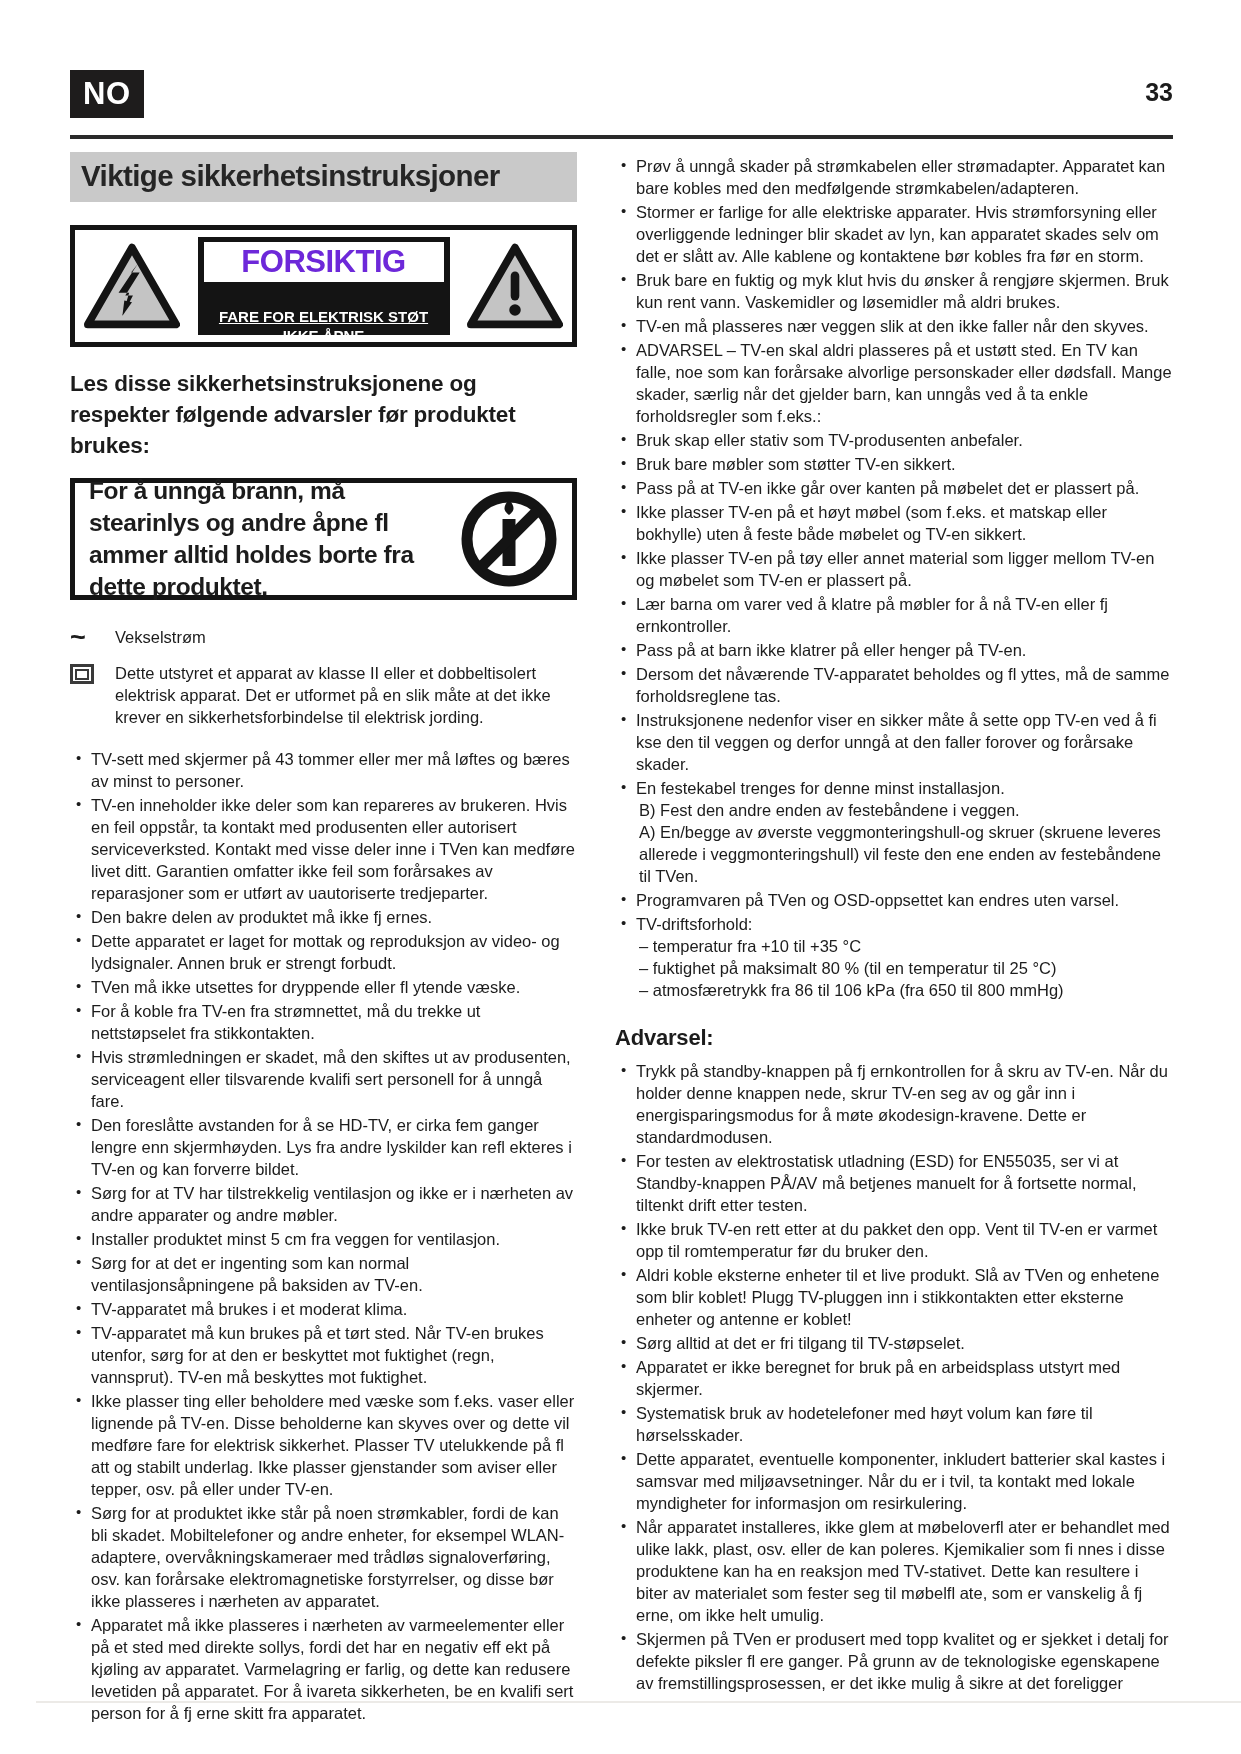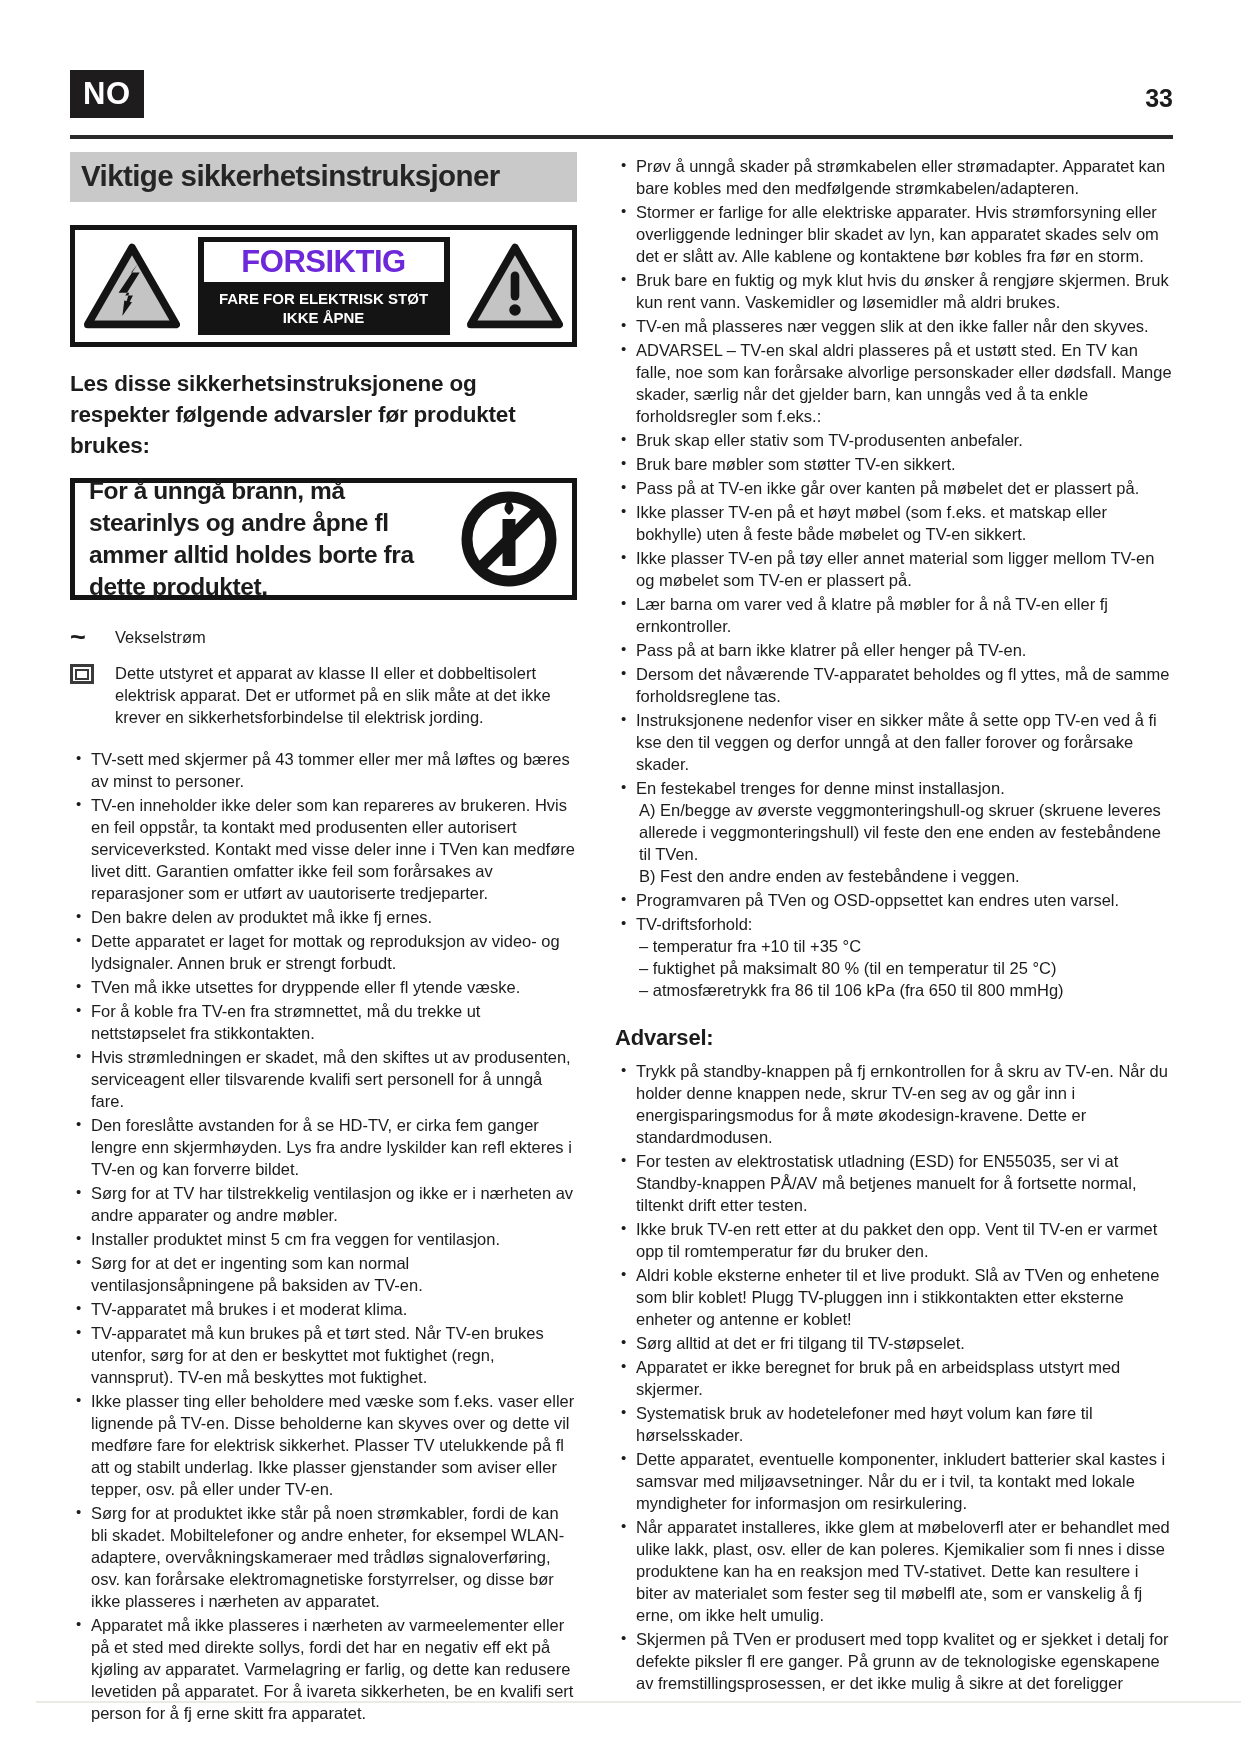--- a/index.html
+++ b/index.html
@@ -10,7 +10,7 @@
   }
   .page{padding:70px 68px 0 70px;}
   
-  .hdr{display:flex;justify-content:space-between;align-items:center;}
+  .hdr{display:flex;justify-content:space-between;align-items:flex-start;}
   .no-badge{
     background:#1e1c1c;color:#fff;font-weight:bold;font-size:31px;line-height:1;
     padding:8px 13px 9px 13px;letter-spacing:0.5px;

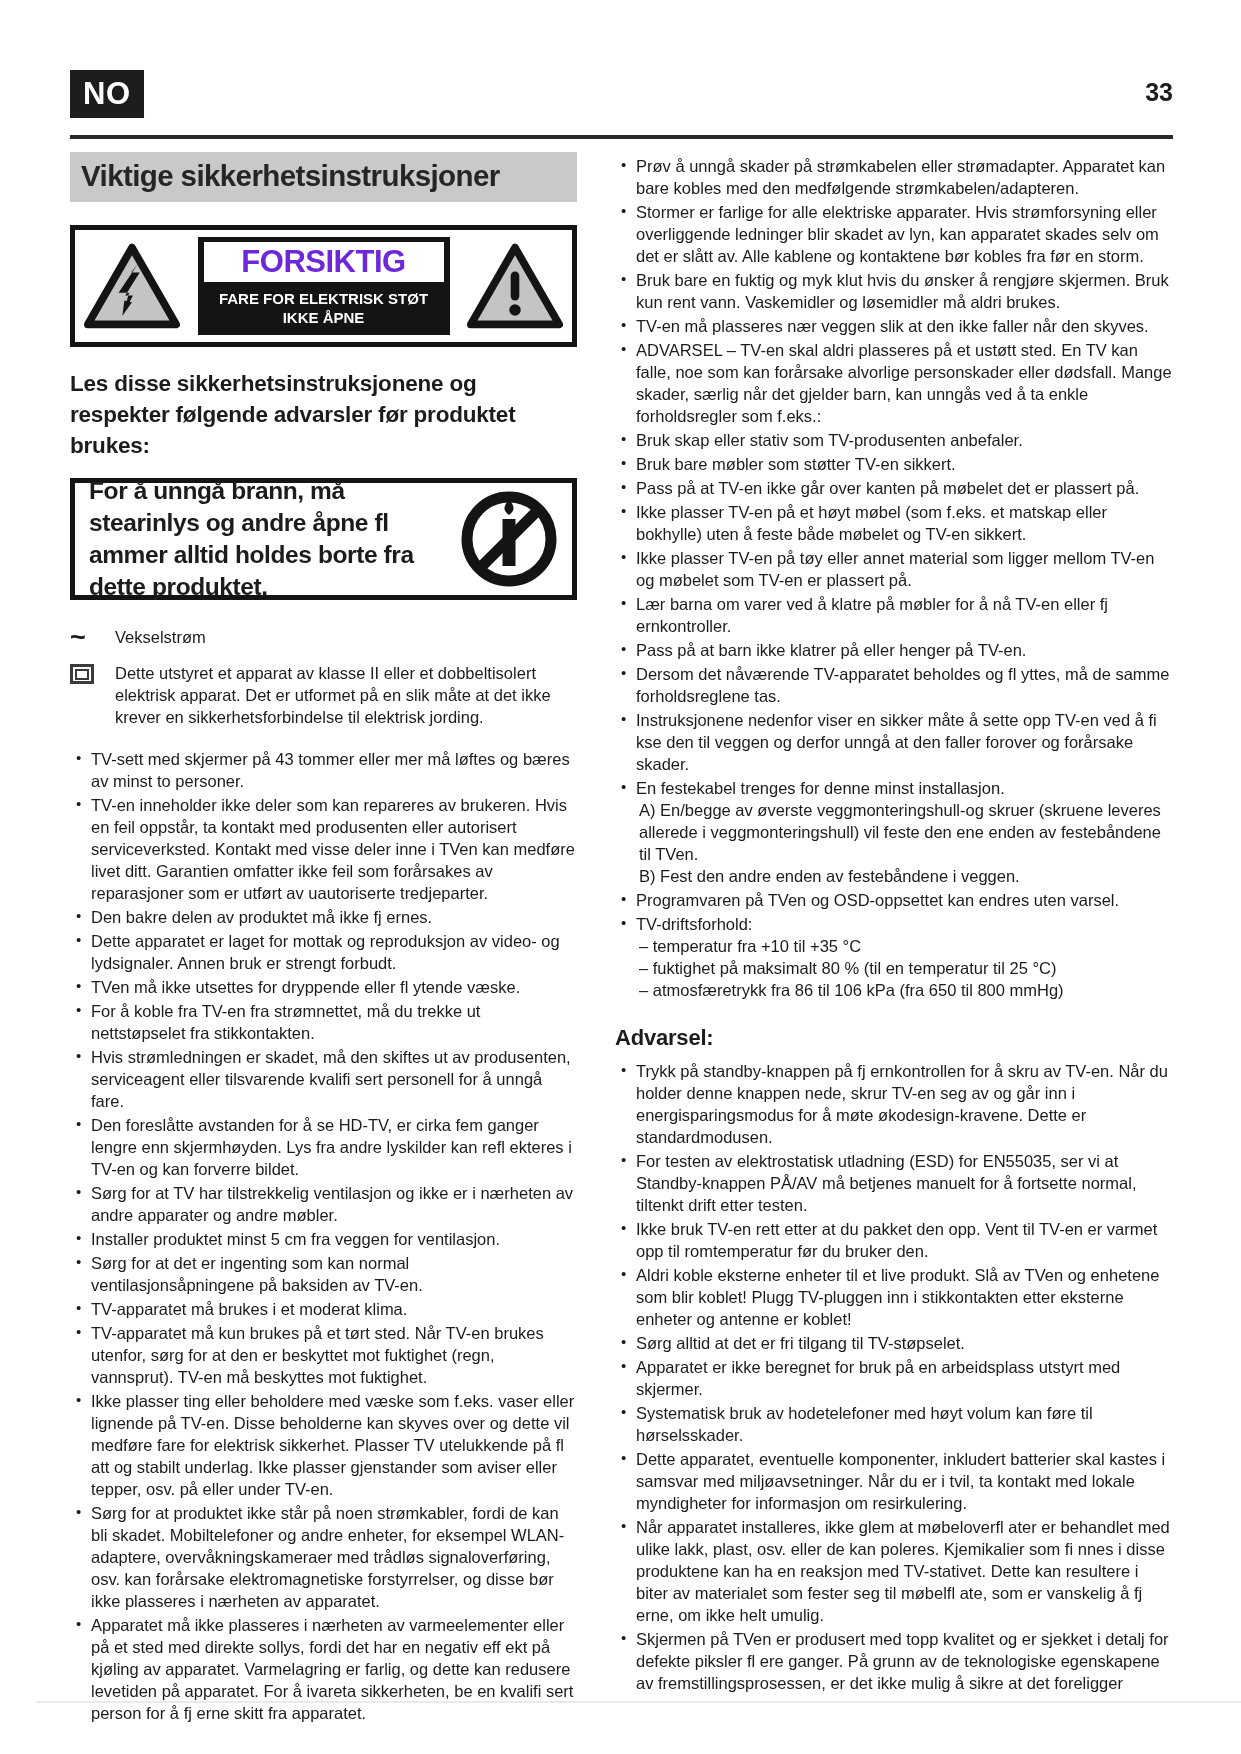--- a/index.html
+++ b/index.html
@@ -42,7 +42,7 @@
     letter-spacing:-0.5px;
   }
   .caution-line{color:#fff;font-weight:bold;font-size:15px;line-height:19px;}
-  .caution-line.first{margin-top:7px;}
+  .caution-line.first{margin-top:25px;text-decoration:underline;}
   
   .intro{
     font-weight:bold;font-size:22.5px;line-height:31px;margin-top:21px;

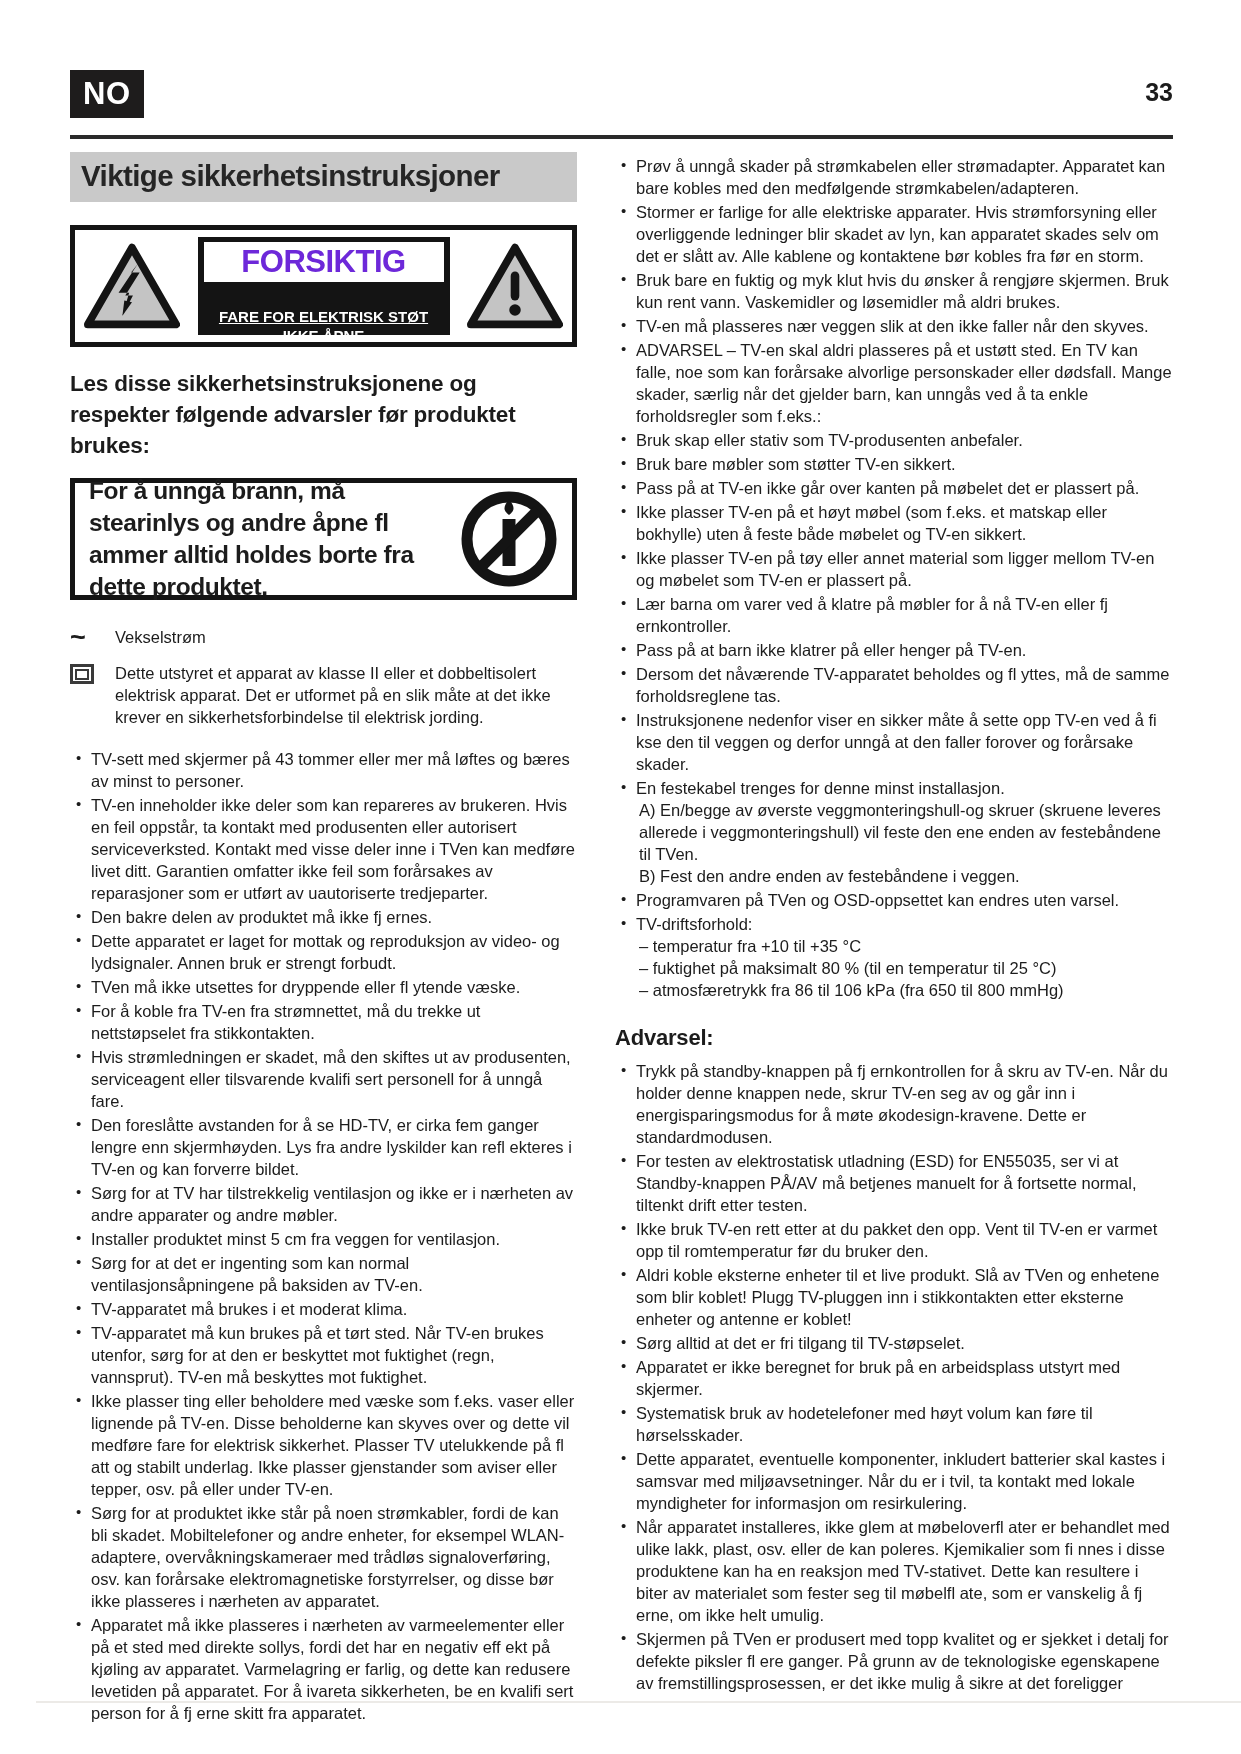--- a/index.html
+++ b/index.html
@@ -175,7 +175,7 @@
           <div class="bullet-item"><span class="bullet">•</span><span class="btext">Pass på at barn ikke klatrer på eller henger på TV-en.</span></div>
           <div class="bullet-item"><span class="bullet">•</span><span class="btext">Dersom det nåværende TV-apparatet beholdes og fl yttes, må de samme forholdsreglene tas.</span></div>
           <div class="bullet-item"><span class="bullet">•</span><span class="btext">Instruksjonene nedenfor viser en sikker måte å sette opp TV-en ved å fi kse den til veggen og derfor unngå at den faller forover og forårsake skader.</span></div>
-          <div class="bullet-item"><span class="bullet">•</span><span class="btext">En festekabel trenges for denne minst installasjon.</span><div class="subline">A) En/begge av øverste veggmonteringshull-og skruer (skruene leveres allerede i veggmonteringshull) vil feste den ene enden av festebåndene til TVen.</div><div class="subline">B) Fest den andre enden av festebåndene i veggen.</div></div>
+          <div class="bullet-item"><span class="bullet">•</span><span class="btext">En festekabel trenges for denne minst installasjon.</span><div class="subline">B) Fest den andre enden av festebåndene i veggen.</div><div class="subline">A) En/begge av øverste veggmonteringshull-og skruer (skruene leveres allerede i veggmonteringshull) vil feste den ene enden av festebåndene til TVen.</div></div>
           <div class="bullet-item"><span class="bullet">•</span><span class="btext">Programvaren på TVen og OSD-oppsettet kan endres uten varsel.</span></div>
           <div class="bullet-item"><span class="bullet">•</span><span class="btext">TV-driftsforhold:</span><div class="subline">– temperatur fra +10 til +35 °C</div><div class="subline">– fuktighet på maksimalt 80 % (til en temperatur til 25 °C)</div><div class="subline">– atmosfæretrykk fra 86 til 106 kPa (fra 650 til 800 mmHg)</div></div>
         </div>

